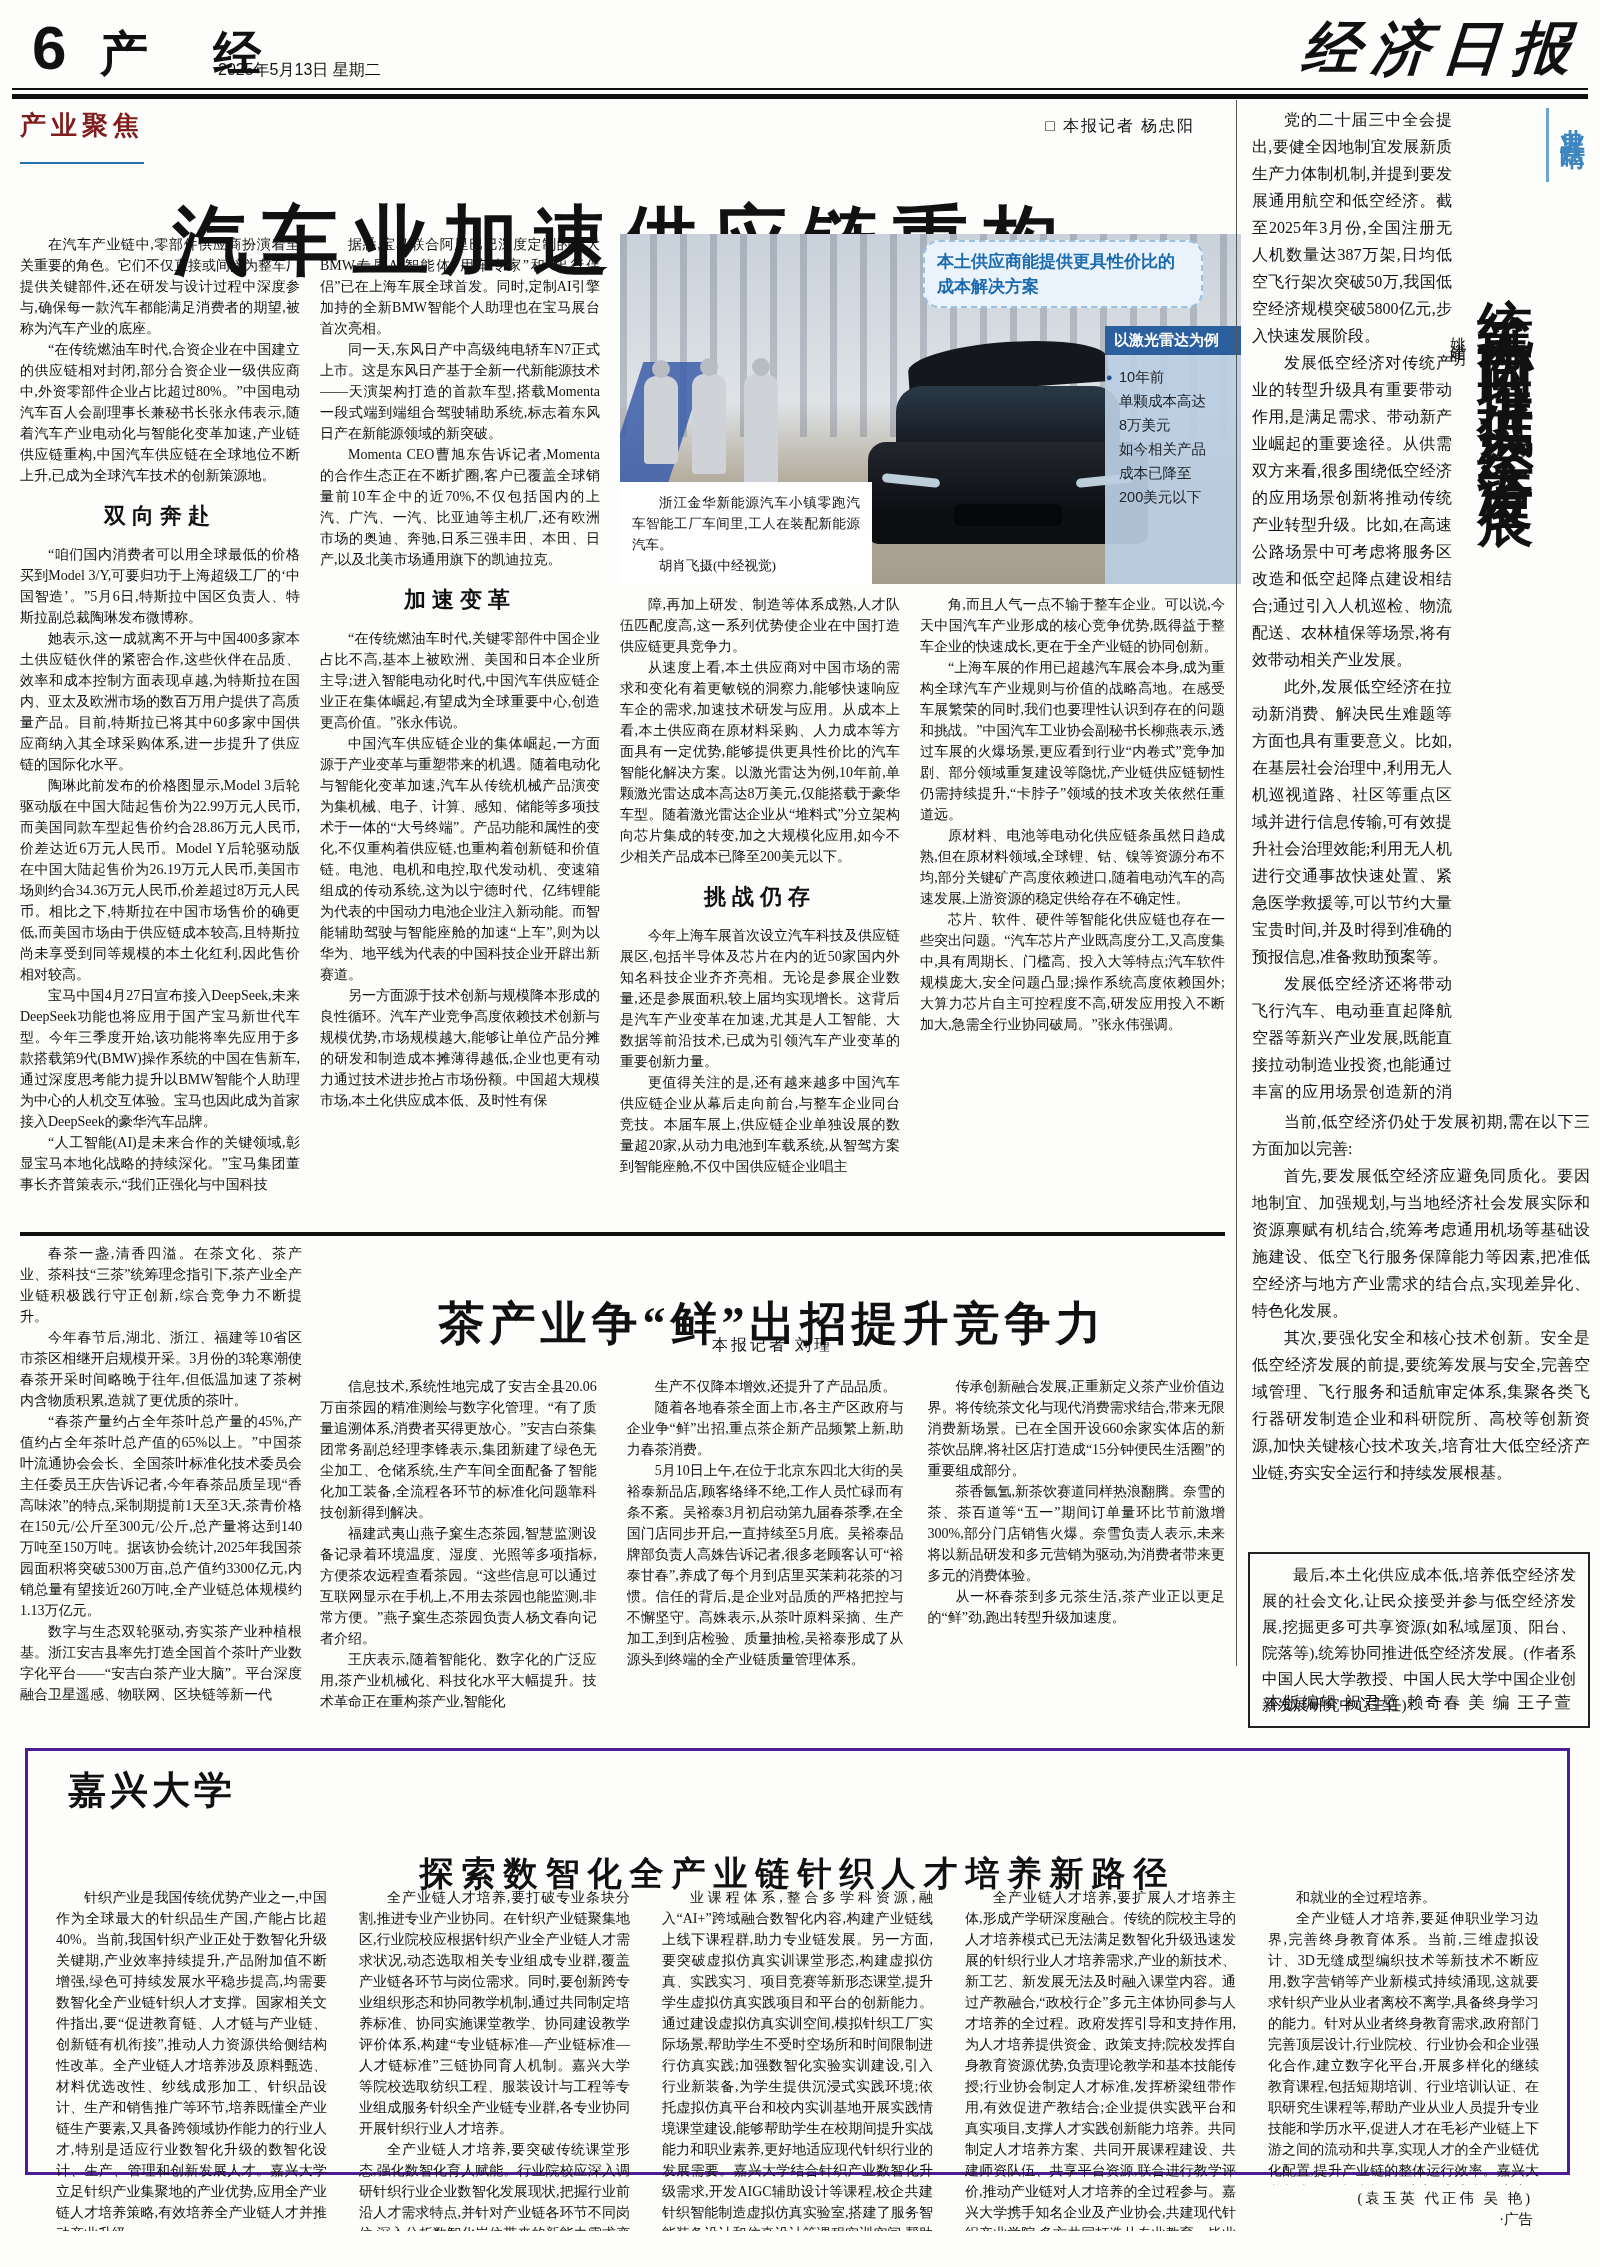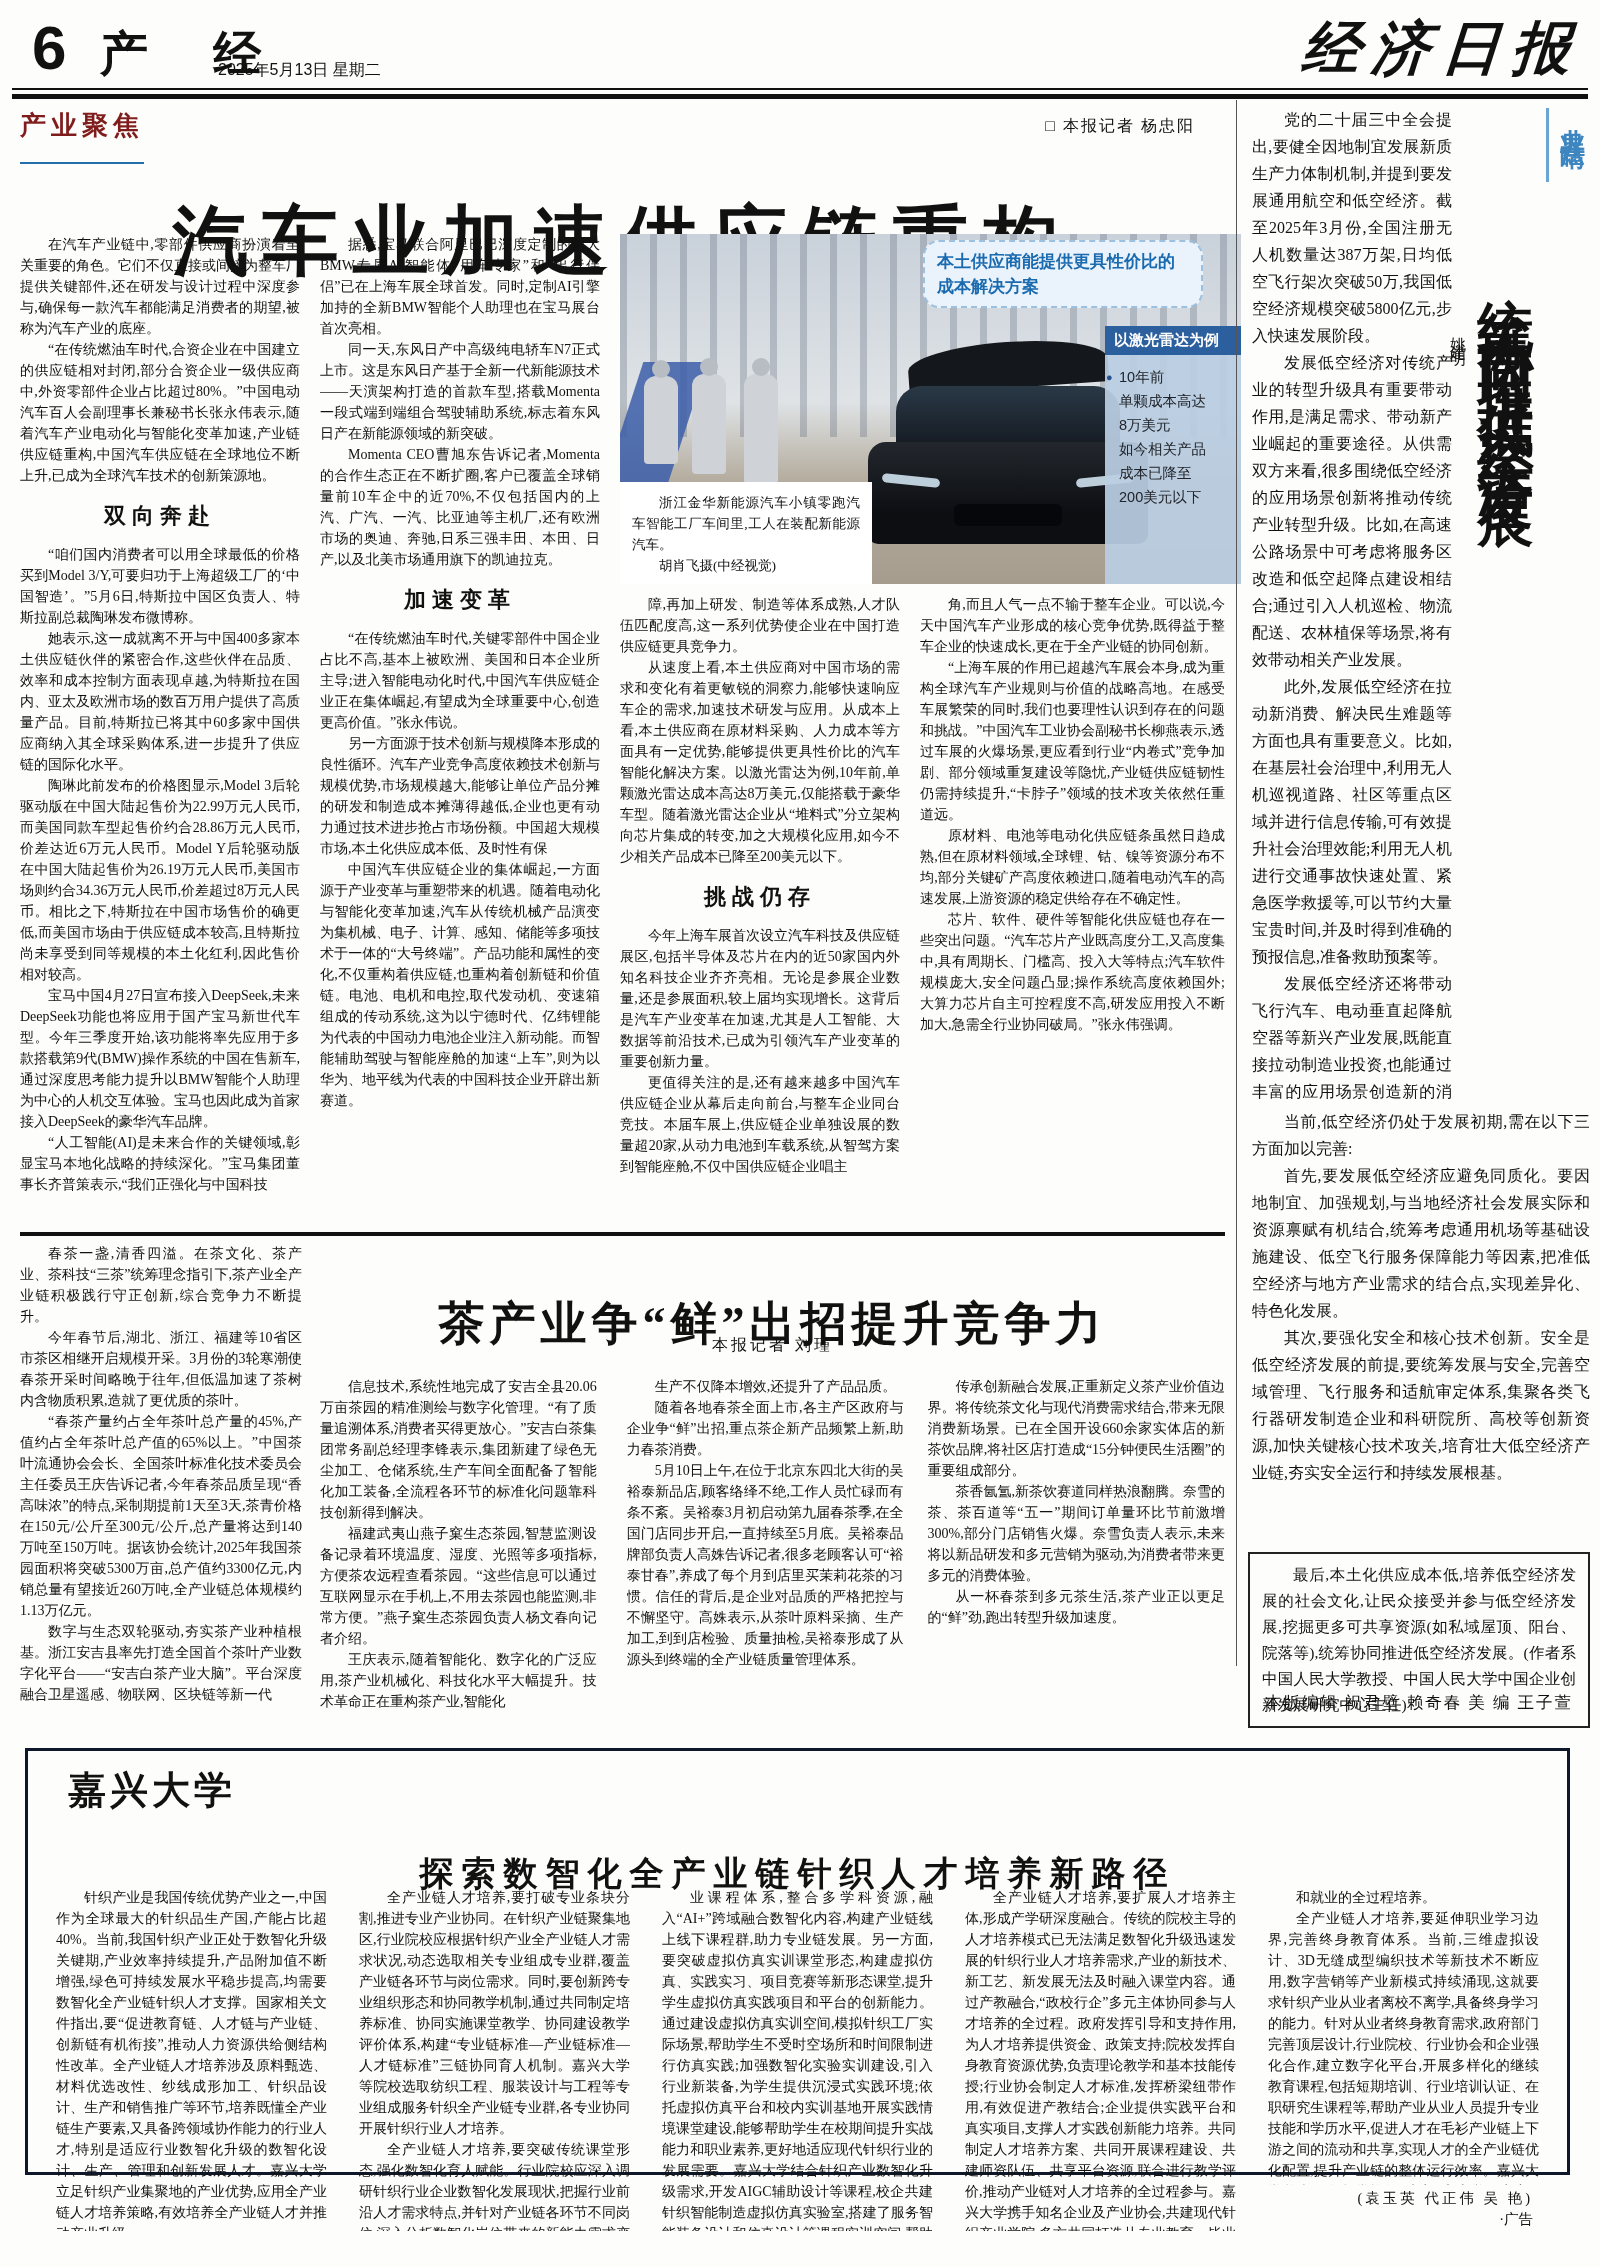--- a/index.html
+++ b/index.html
@@ -116,8 +116,8 @@
           <p class="para">Momenta CEO曹旭东告诉记者,Momenta的合作生态正在不断扩圈,客户已覆盖全球销量前10车企中的近70%,不仅包括国内的上汽、广汽、一汽、比亚迪等主机厂,还有欧洲市场的奥迪、奔驰,日系三强丰田、本田、日产,以及北美市场通用旗下的凯迪拉克。</p>
           <h3 class="subhead">加速变革</h3>
           <p class="para">“在传统燃油车时代,关键零部件中国企业占比不高,基本上被欧洲、美国和日本企业所主导;进入智能电动化时代,中国汽车供应链企业正在集体崛起,有望成为全球重要中心,创造更高价值。”张永伟说。</p>
+          <p class="para">中国汽车供应链企业的集体崛起,一方面源于产业变革与重塑带来的机遇。随着电动化与智能化变革加速,汽车从传统机械产品演变为集机械、电子、计算、感知、储能等多项技术于一体的“大号终端”。产品功能和属性的变化,不仅重构着供应链,也重构着创新链和价值链。电池、电机和电控,取代发动机、变速箱组成的传动系统,这为以宁德时代、亿纬锂能为代表的中国动力电池企业注入新动能。而智能辅助驾驶与智能座舱的加速“上车”,则为以华为、地平线为代表的中国科技企业开辟出新赛道。</p>
           <p class="para">另一方面源于技术创新与规模降本形成的良性循环。汽车产业竞争高度依赖技术创新与规模优势,市场规模越大,能够让单位产品分摊的研发和制造成本摊薄得越低,企业也更有动力通过技术进步抢占市场份额。中国超大规模市场,本土化供应成本低、及时性有保</p>
-          <p class="para">中国汽车供应链企业的集体崛起,一方面源于产业变革与重塑带来的机遇。随着电动化与智能化变革加速,汽车从传统机械产品演变为集机械、电子、计算、感知、储能等多项技术于一体的“大号终端”。产品功能和属性的变化,不仅重构着供应链,也重构着创新链和价值链。电池、电机和电控,取代发动机、变速箱组成的传动系统,这为以宁德时代、亿纬锂能为代表的中国动力电池企业注入新动能。而智能辅助驾驶与智能座舱的加速“上车”,则为以华为、地平线为代表的中国科技企业开辟出新赛道。</p>
         </div>
       <div class="right-stack">
         <div class="photo">

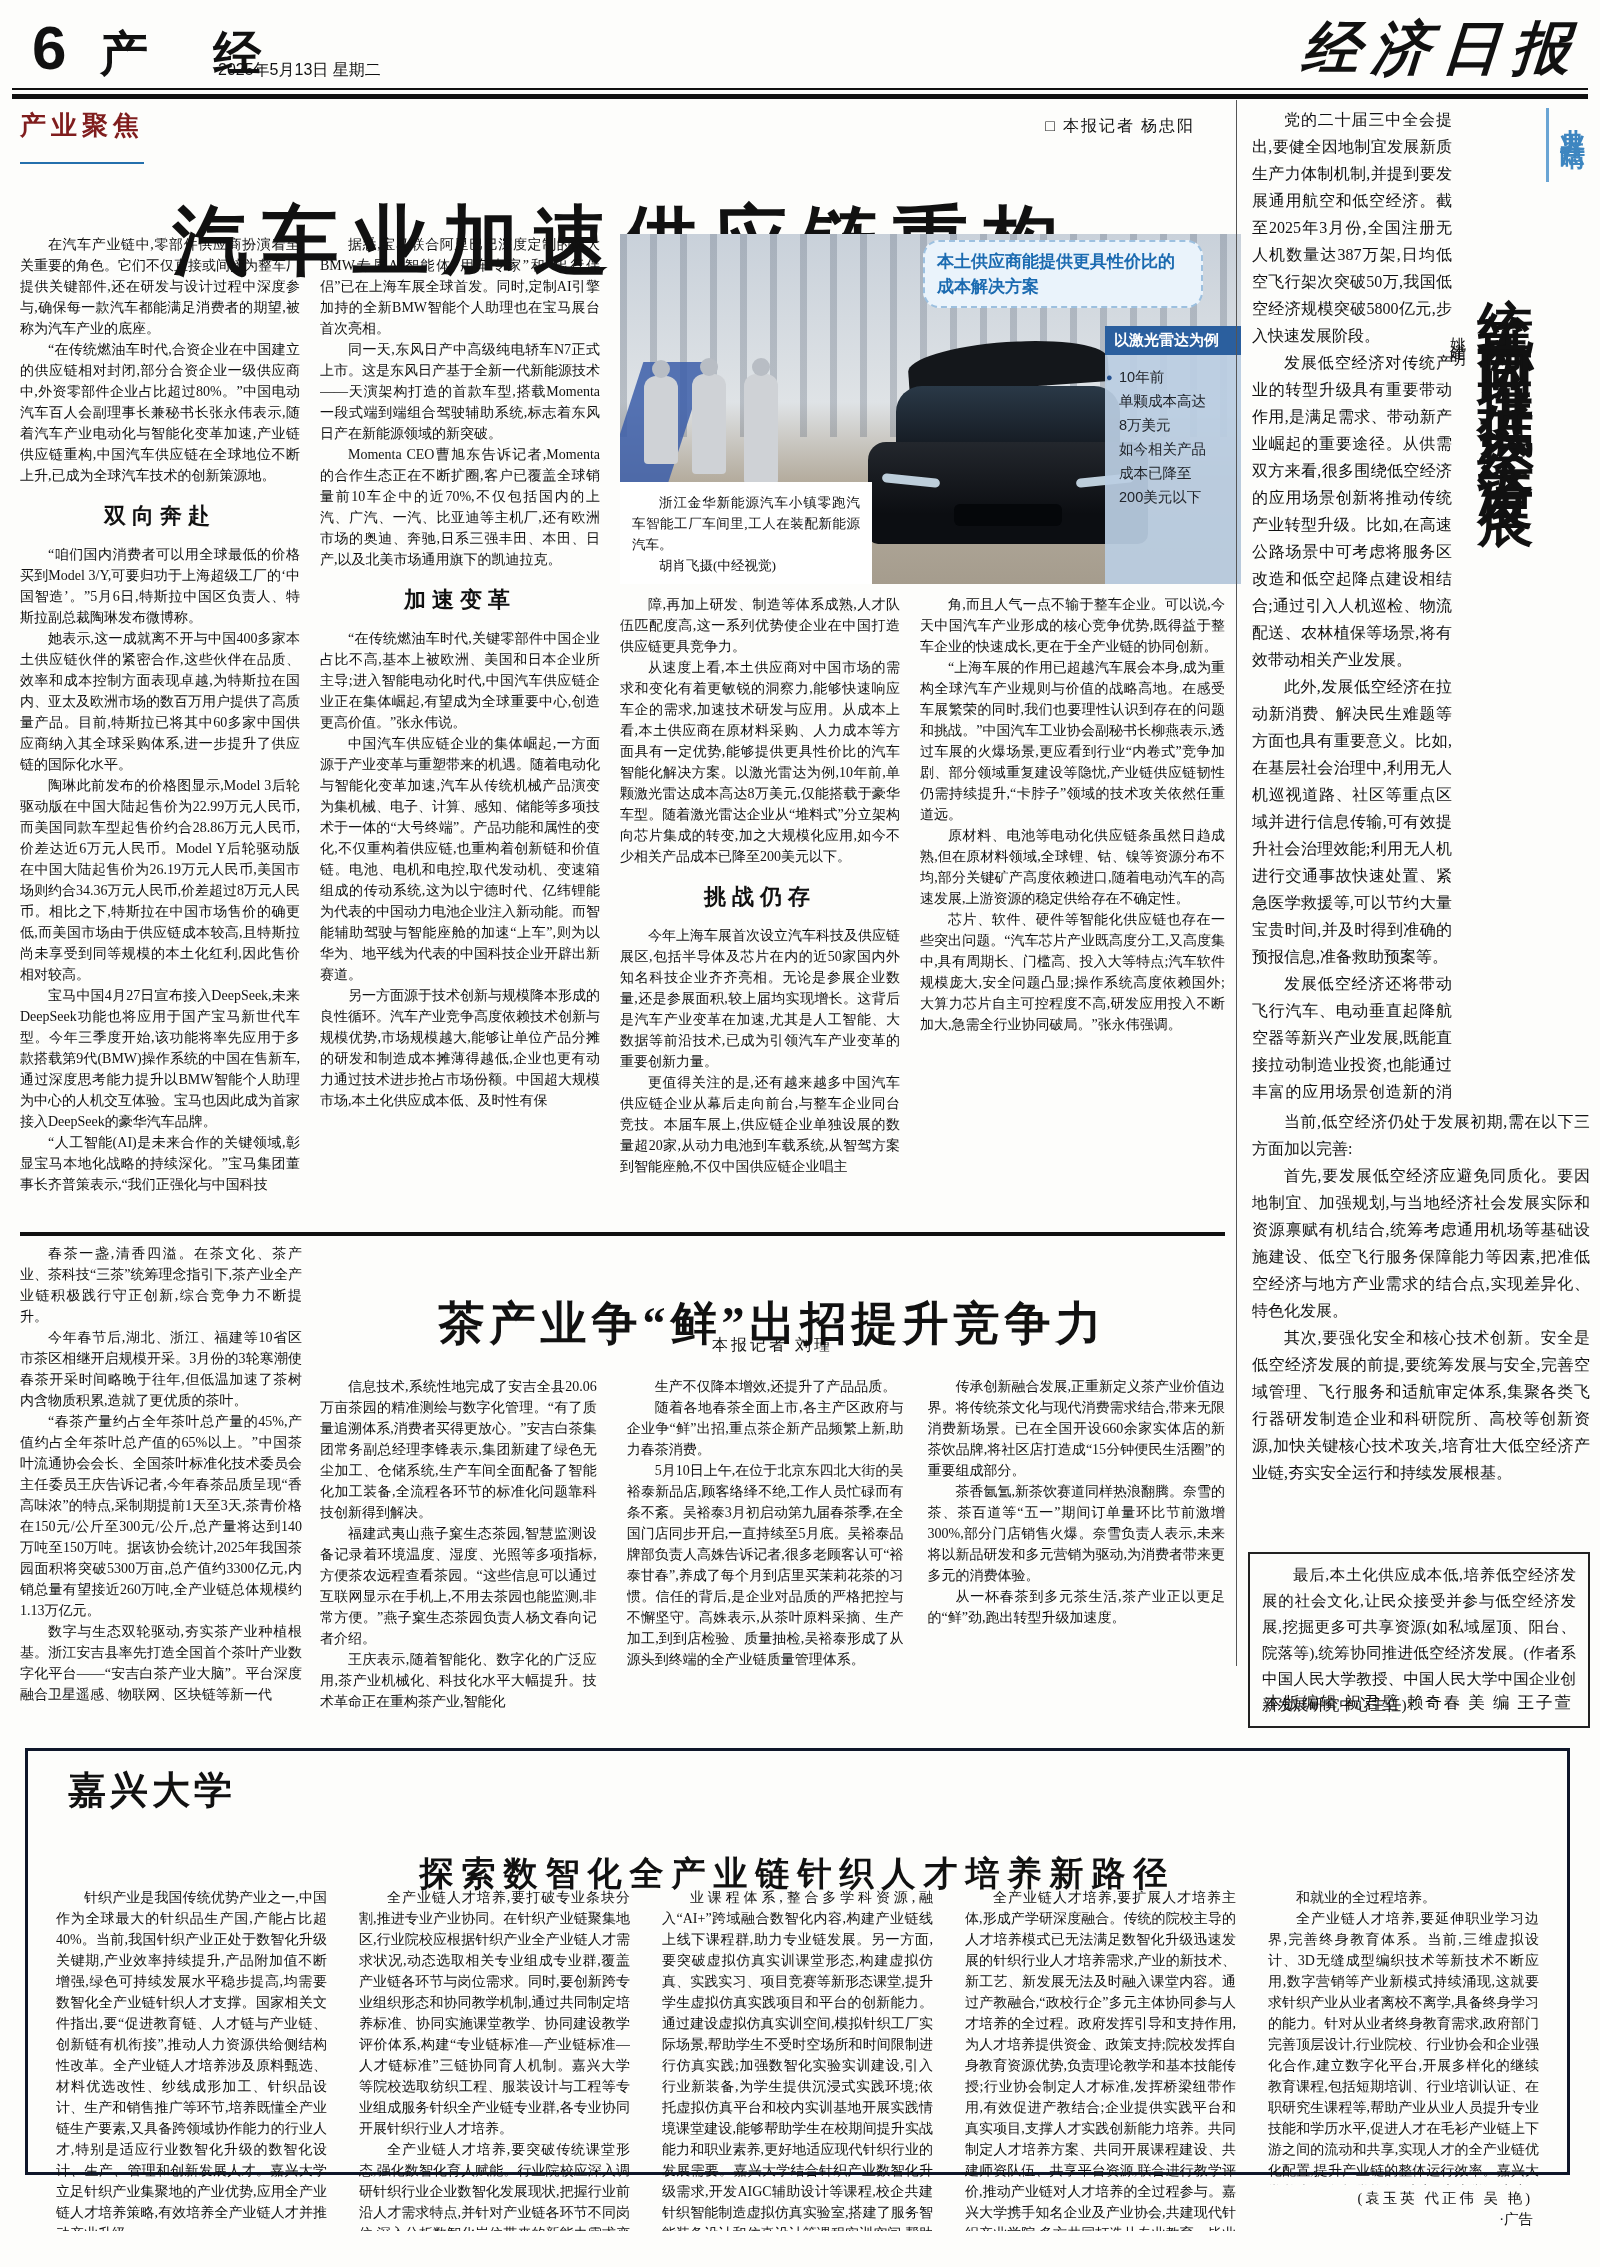--- a/index.html
+++ b/index.html
@@ -73,7 +73,7 @@
   .tcol.c{width:280px;margin-right:16px;font-family:Liberation Serif, serif;}
   .tcol.d{width:301px;}
   
-  .knit{position:absolute;left:25px;top:1748px;width:1545px;height:427px;border:3px solid #0f172a;box-sizing:border-box;background:#fdfdfb;}
+  .knit{position:absolute;left:25px;top:1748px;width:1545px;height:427px;border:3px solid #4c1d95;box-sizing:border-box;background:#fdfdfb;}
   .knit-kicker{position:absolute;left:40px;top:14px;font-family:"Liberation Sans",sans-serif;font-weight:900;font-size:38px;letter-spacing:4px;}
   .knit-title{position:absolute;left:0;right:0;top:72px;text-align:center;font-family:"Liberation Sans",sans-serif;font-weight:900;font-size:34px;letter-spacing:8px;white-space:nowrap;}
   .knit-cols{position:absolute;left:28px;top:136px;right:28px;height:344px;display:flex;}

